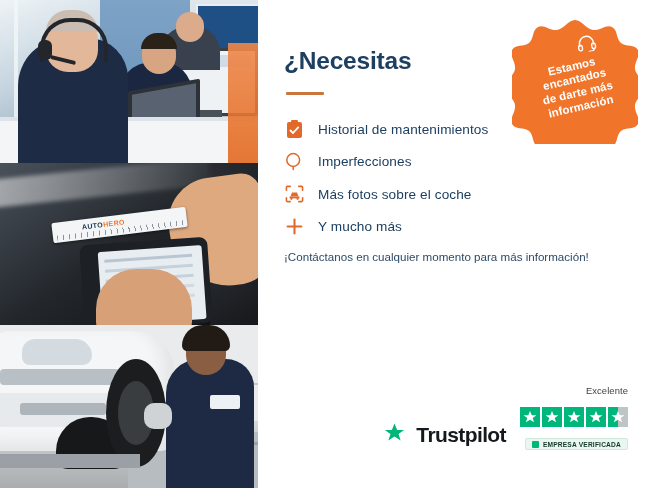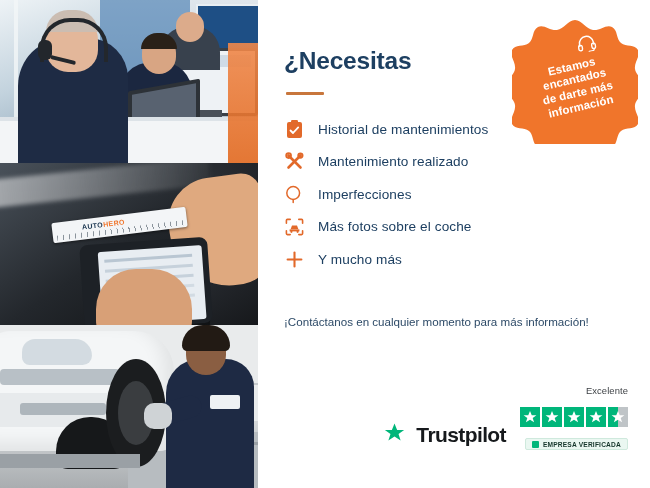--- a/index.html
+++ b/index.html
@@ -224,19 +224,6 @@
         <span class="f-label">Historial de mantenimientos</span>
       </li>
 
-      <li class="feature">
-        <span class="f-icon">
-          <svg width="19" height="19" viewBox="0 0 19 19">
-            <g stroke="#e2692a" stroke-width="2.6" stroke-linecap="round">
-              <line x1="3.5" y1="3.5" x2="15.5" y2="15.5"></line>
-              <line x1="15.5" y1="3.5" x2="3.5" y2="15.5"></line>
-            </g>
-            <circle cx="3.6" cy="3.6" r="2.3" fill="none" stroke="#e2692a" stroke-width="2"></circle>
-            <circle cx="15.4" cy="3.6" r="2.1" fill="none" stroke="#e2692a" stroke-width="2"></circle>
-          </svg>
-        </span>
-        <span class="f-label">Mantenimiento realizado</span>
-      </li>
 
       <li class="feature">
         <span class="f-icon">

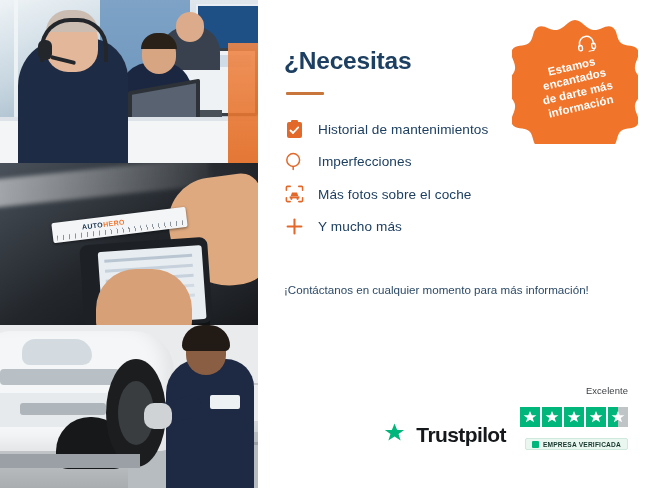--- a/index.html
+++ b/index.html
@@ -108,7 +108,7 @@
   .f-icon{width:20px;height:20px;flex:none;display:flex;align-items:center;justify-content:center;color:#e2692a;}
   .f-label{font-size:13.6px;color:#1d3f61;letter-spacing:.1px;}
 
-  .contact{margin-top:37px;font-size:11.6px;line-height:1.72;color:#2d4a67;max-width:345px;}
+  .contact{margin-top:4px;font-size:11.6px;line-height:1.72;color:#2d4a67;max-width:345px;}
   .contact div{white-space:nowrap;}
 
   

